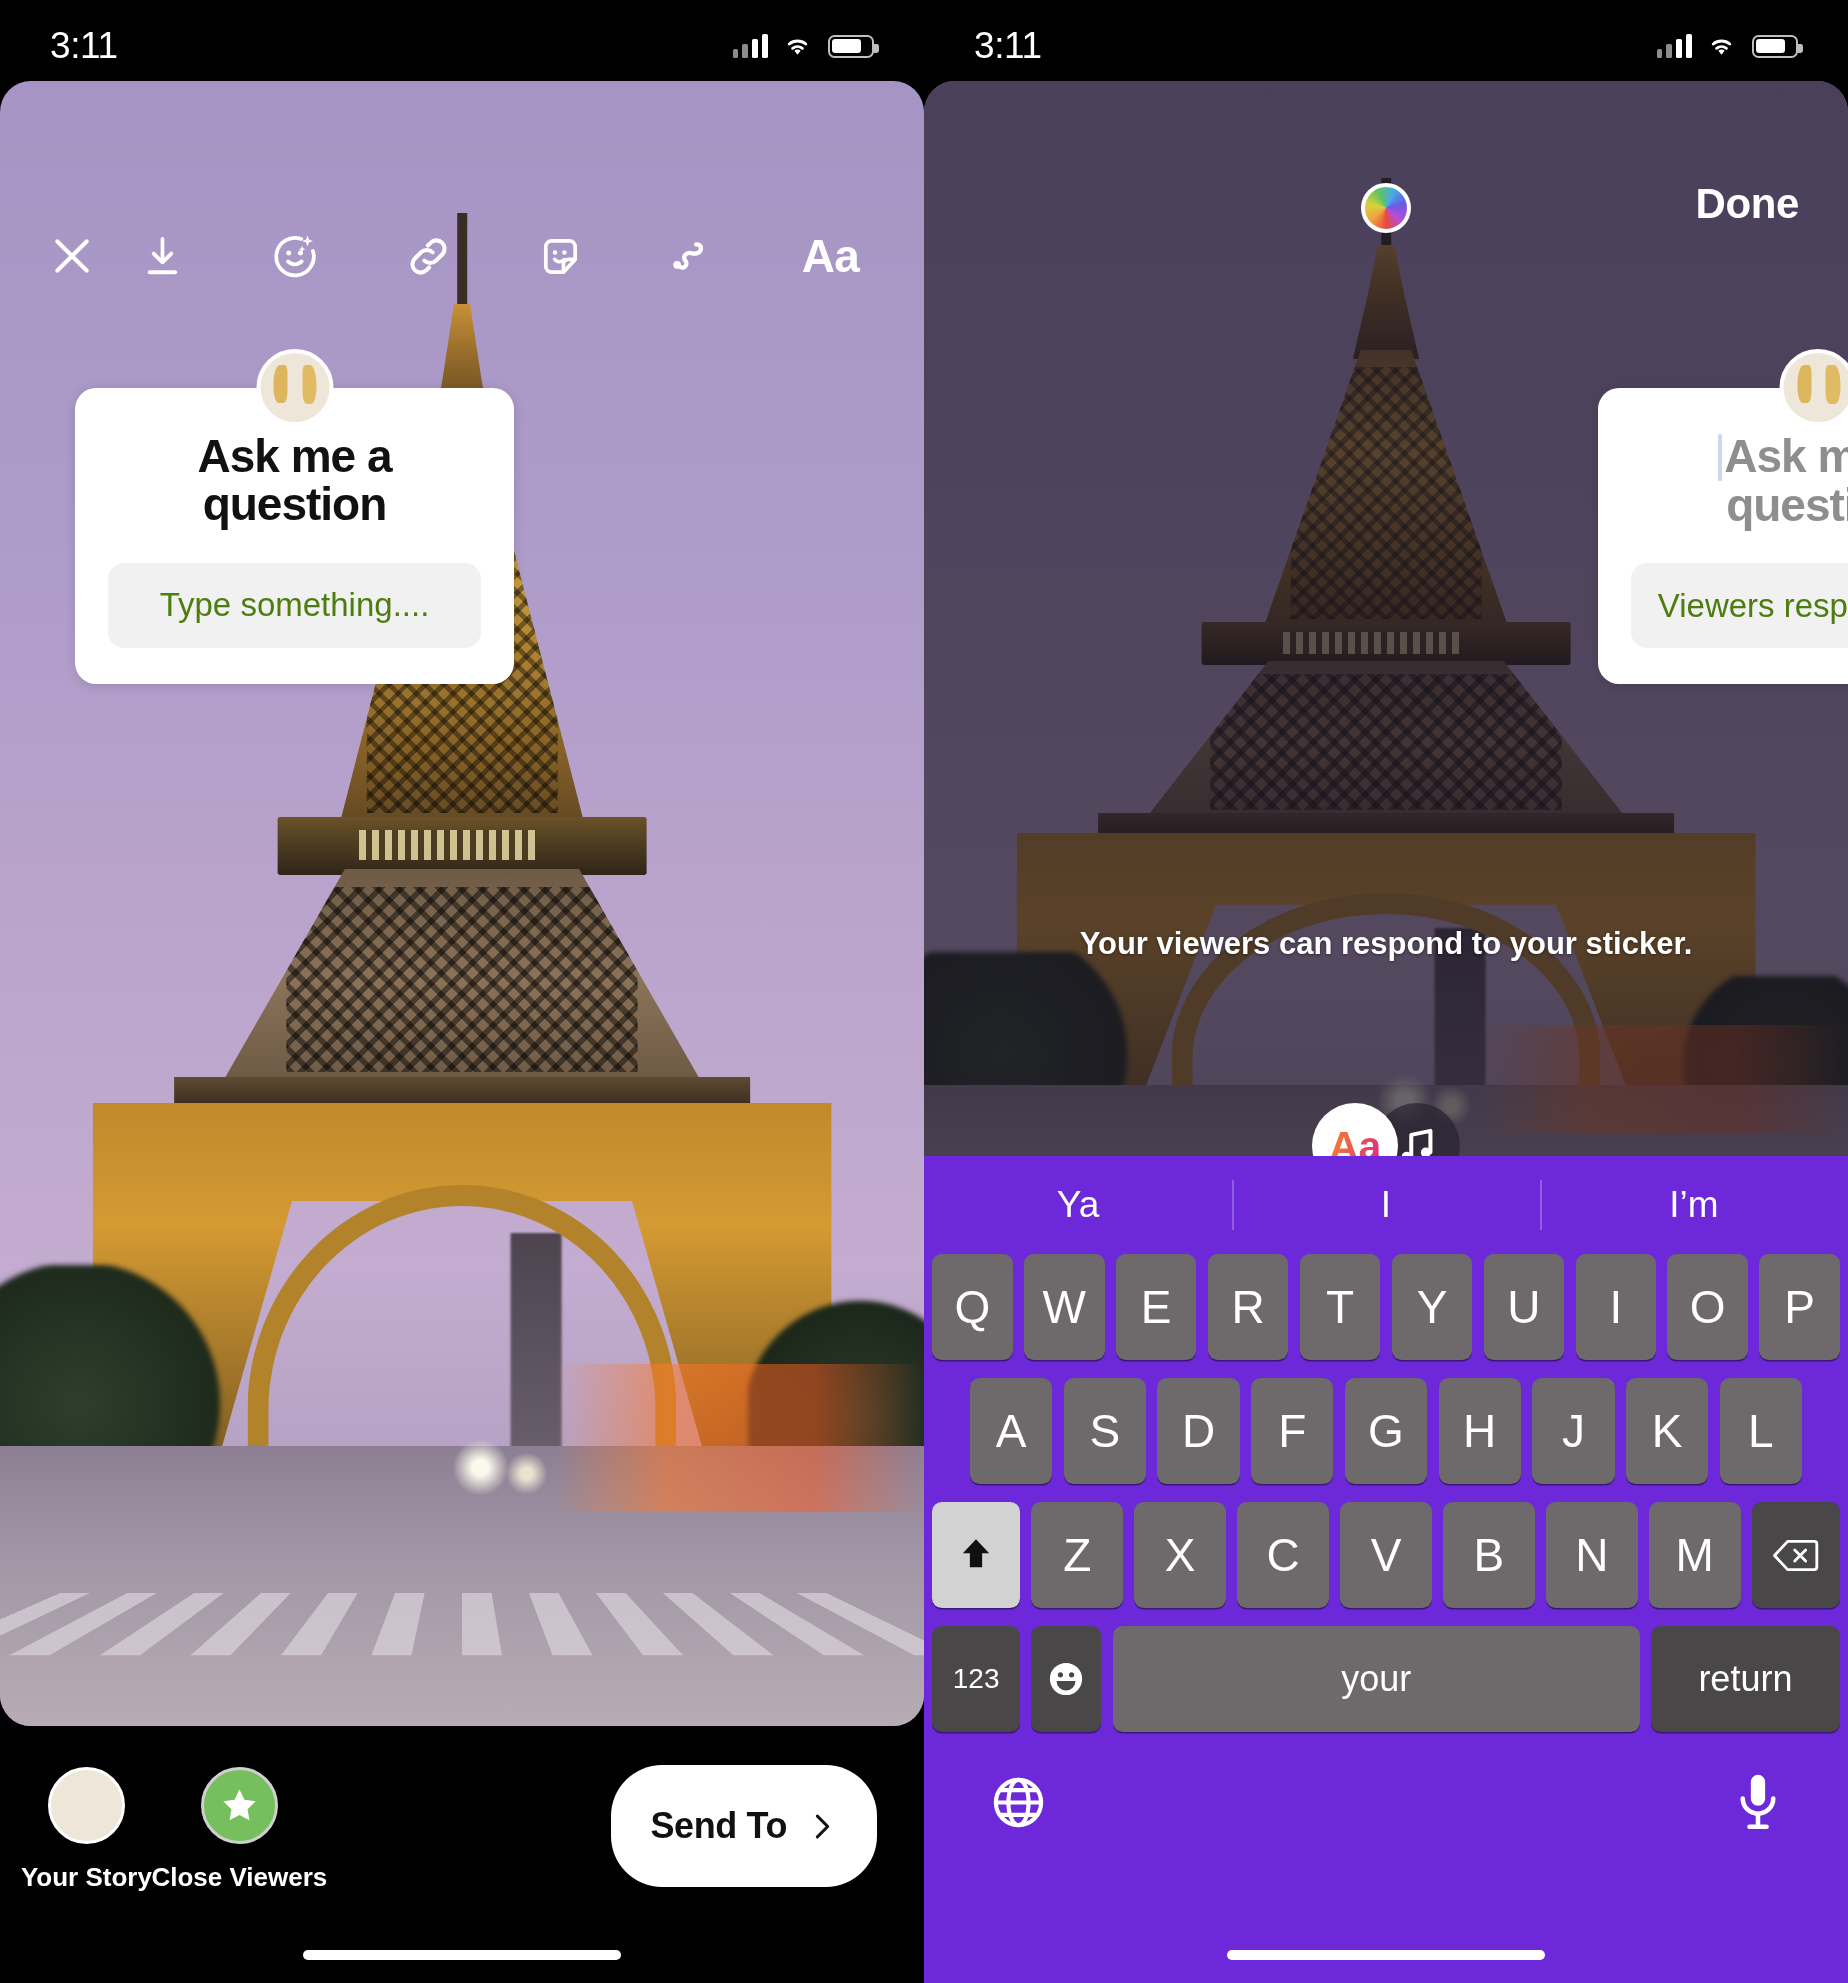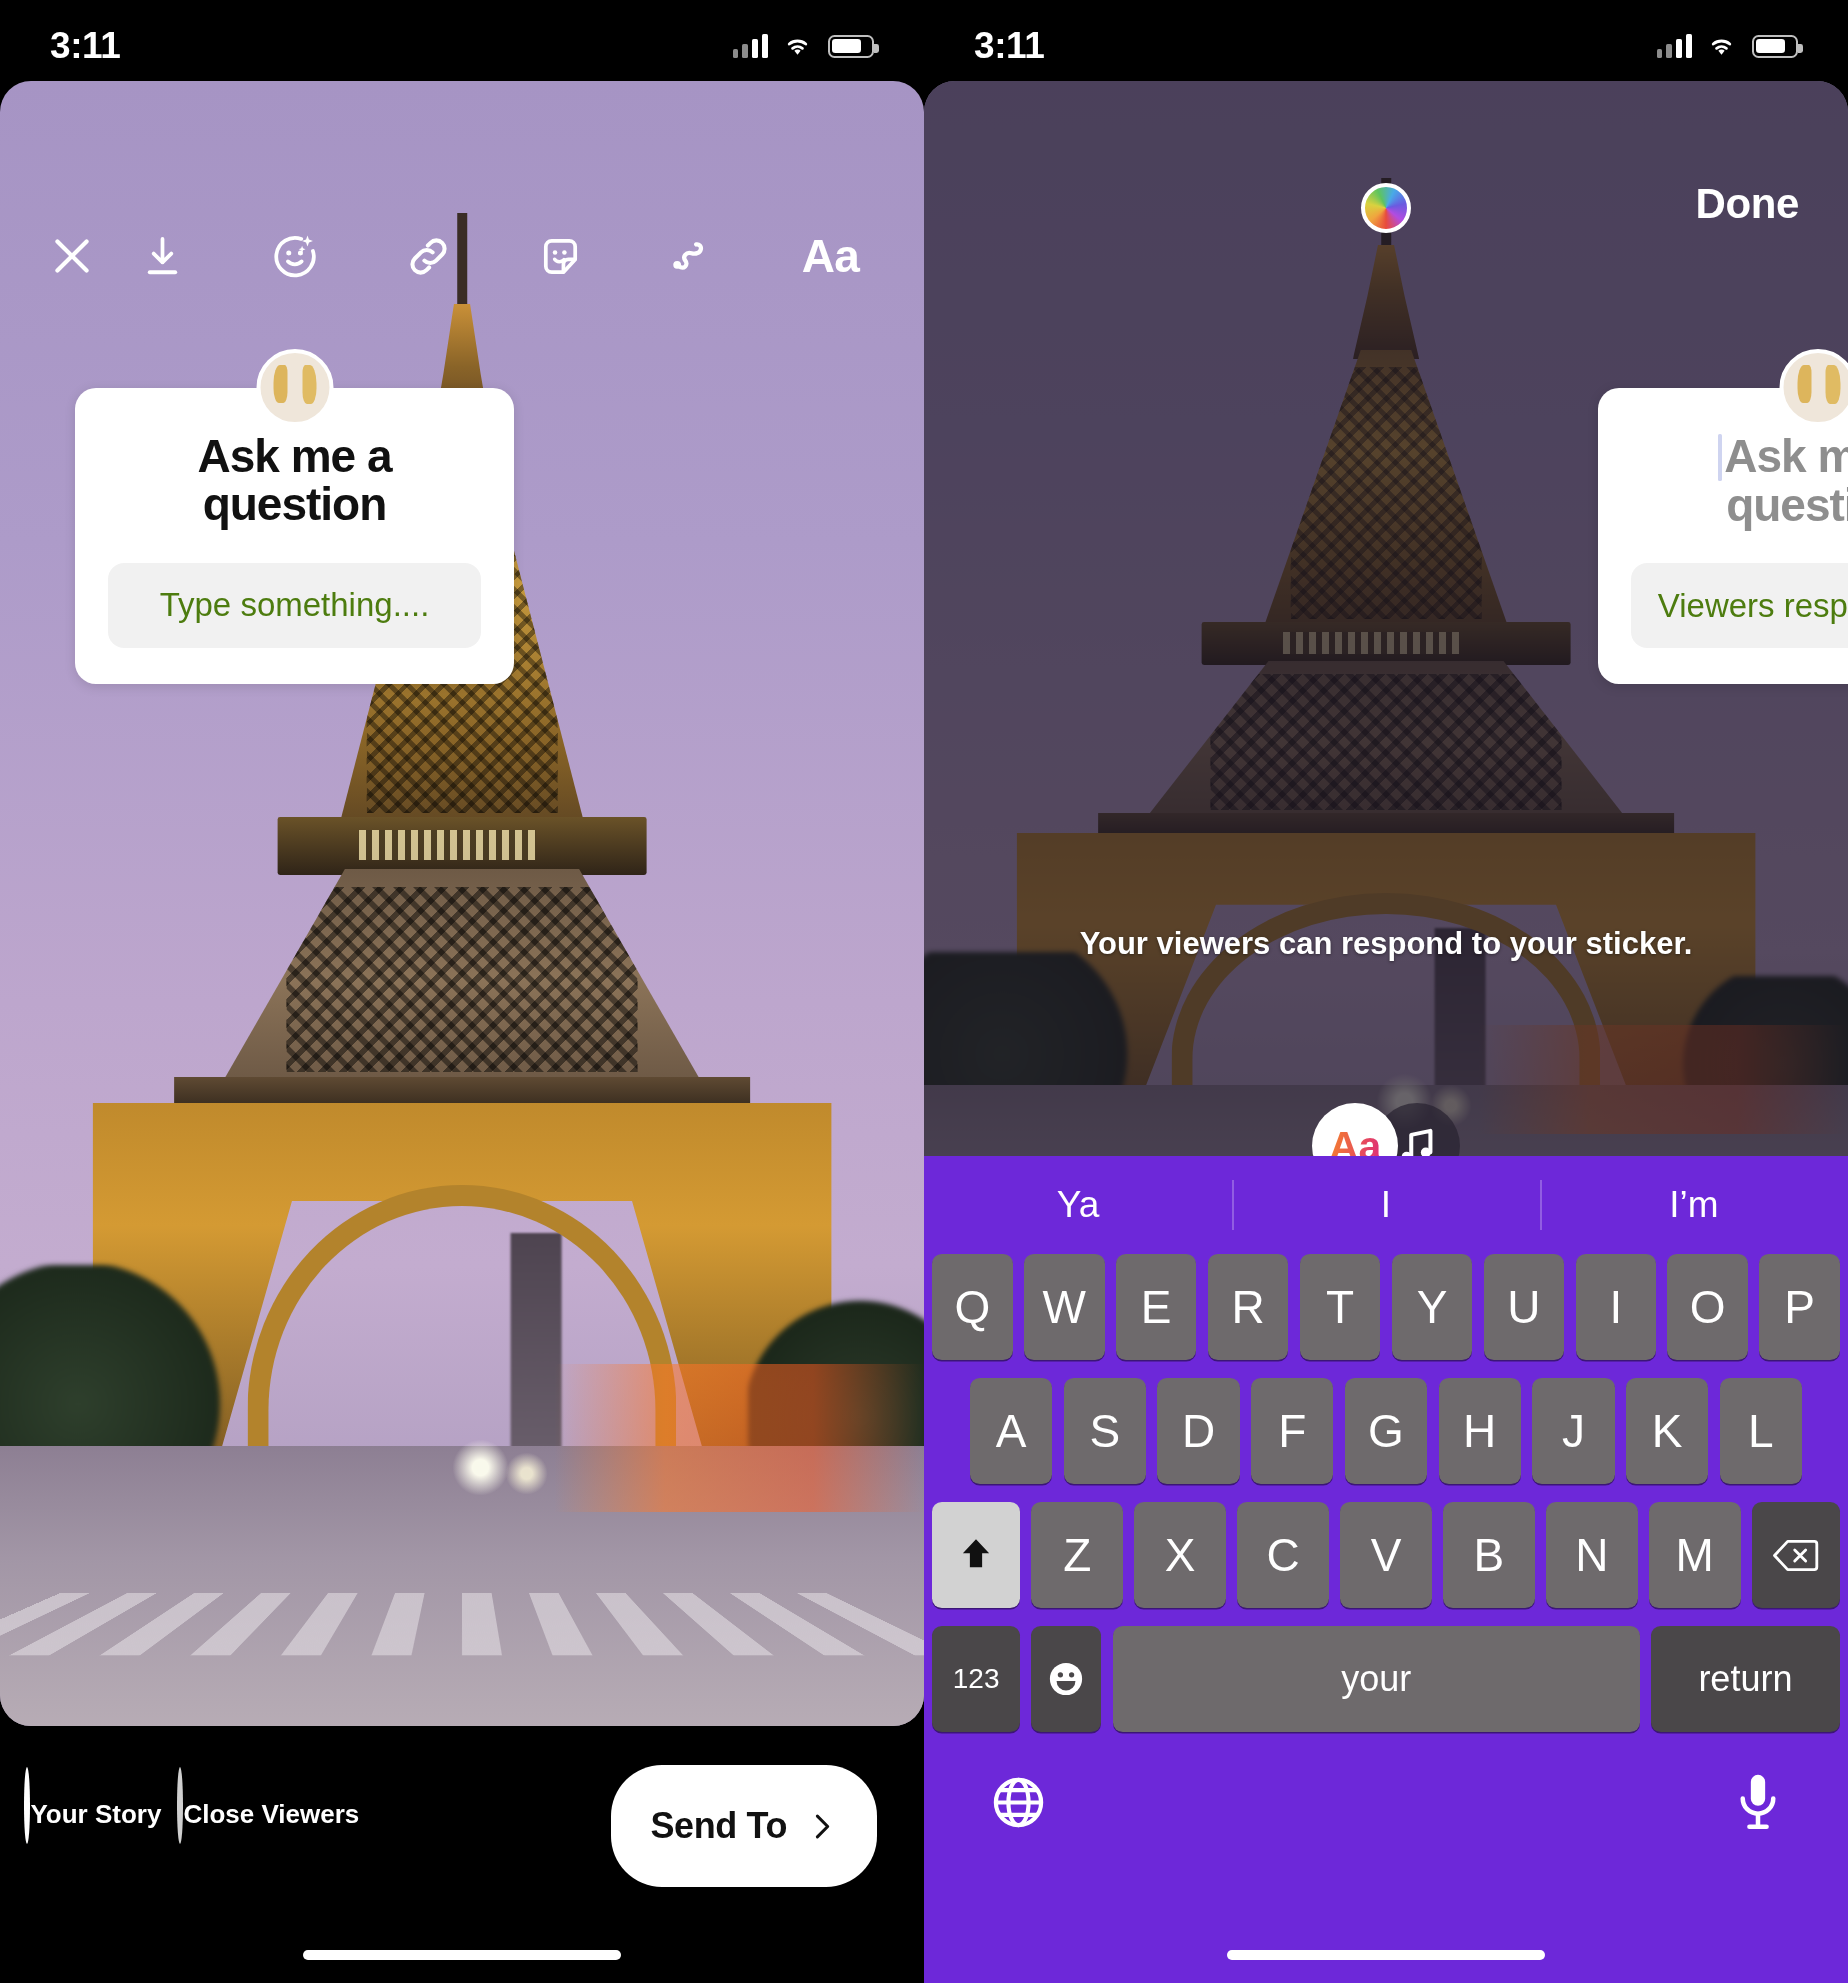--- a/index.html
+++ b/index.html
@@ -14,7 +14,7 @@
   .statusbar { position:absolute; top:0; left:0; right:0; height:81px;
                display:flex; align-items:center; justify-content:space-between;
                padding:0 50px; z-index:40; }
-  .clock { color:#fff; font-size:37px; font-weight:700; letter-spacing:-0.4px;
+  .clock { color:#fff; font-size:37px; font-weight:400; letter-spacing:-0.4px;
            padding-top:11.4px; }
   .sysicons { display:flex; align-items:center; gap:14.7px; padding-top:11.4px; }
   .bars { display:flex; align-items:flex-end; gap:4.1px; height:24.4px; }

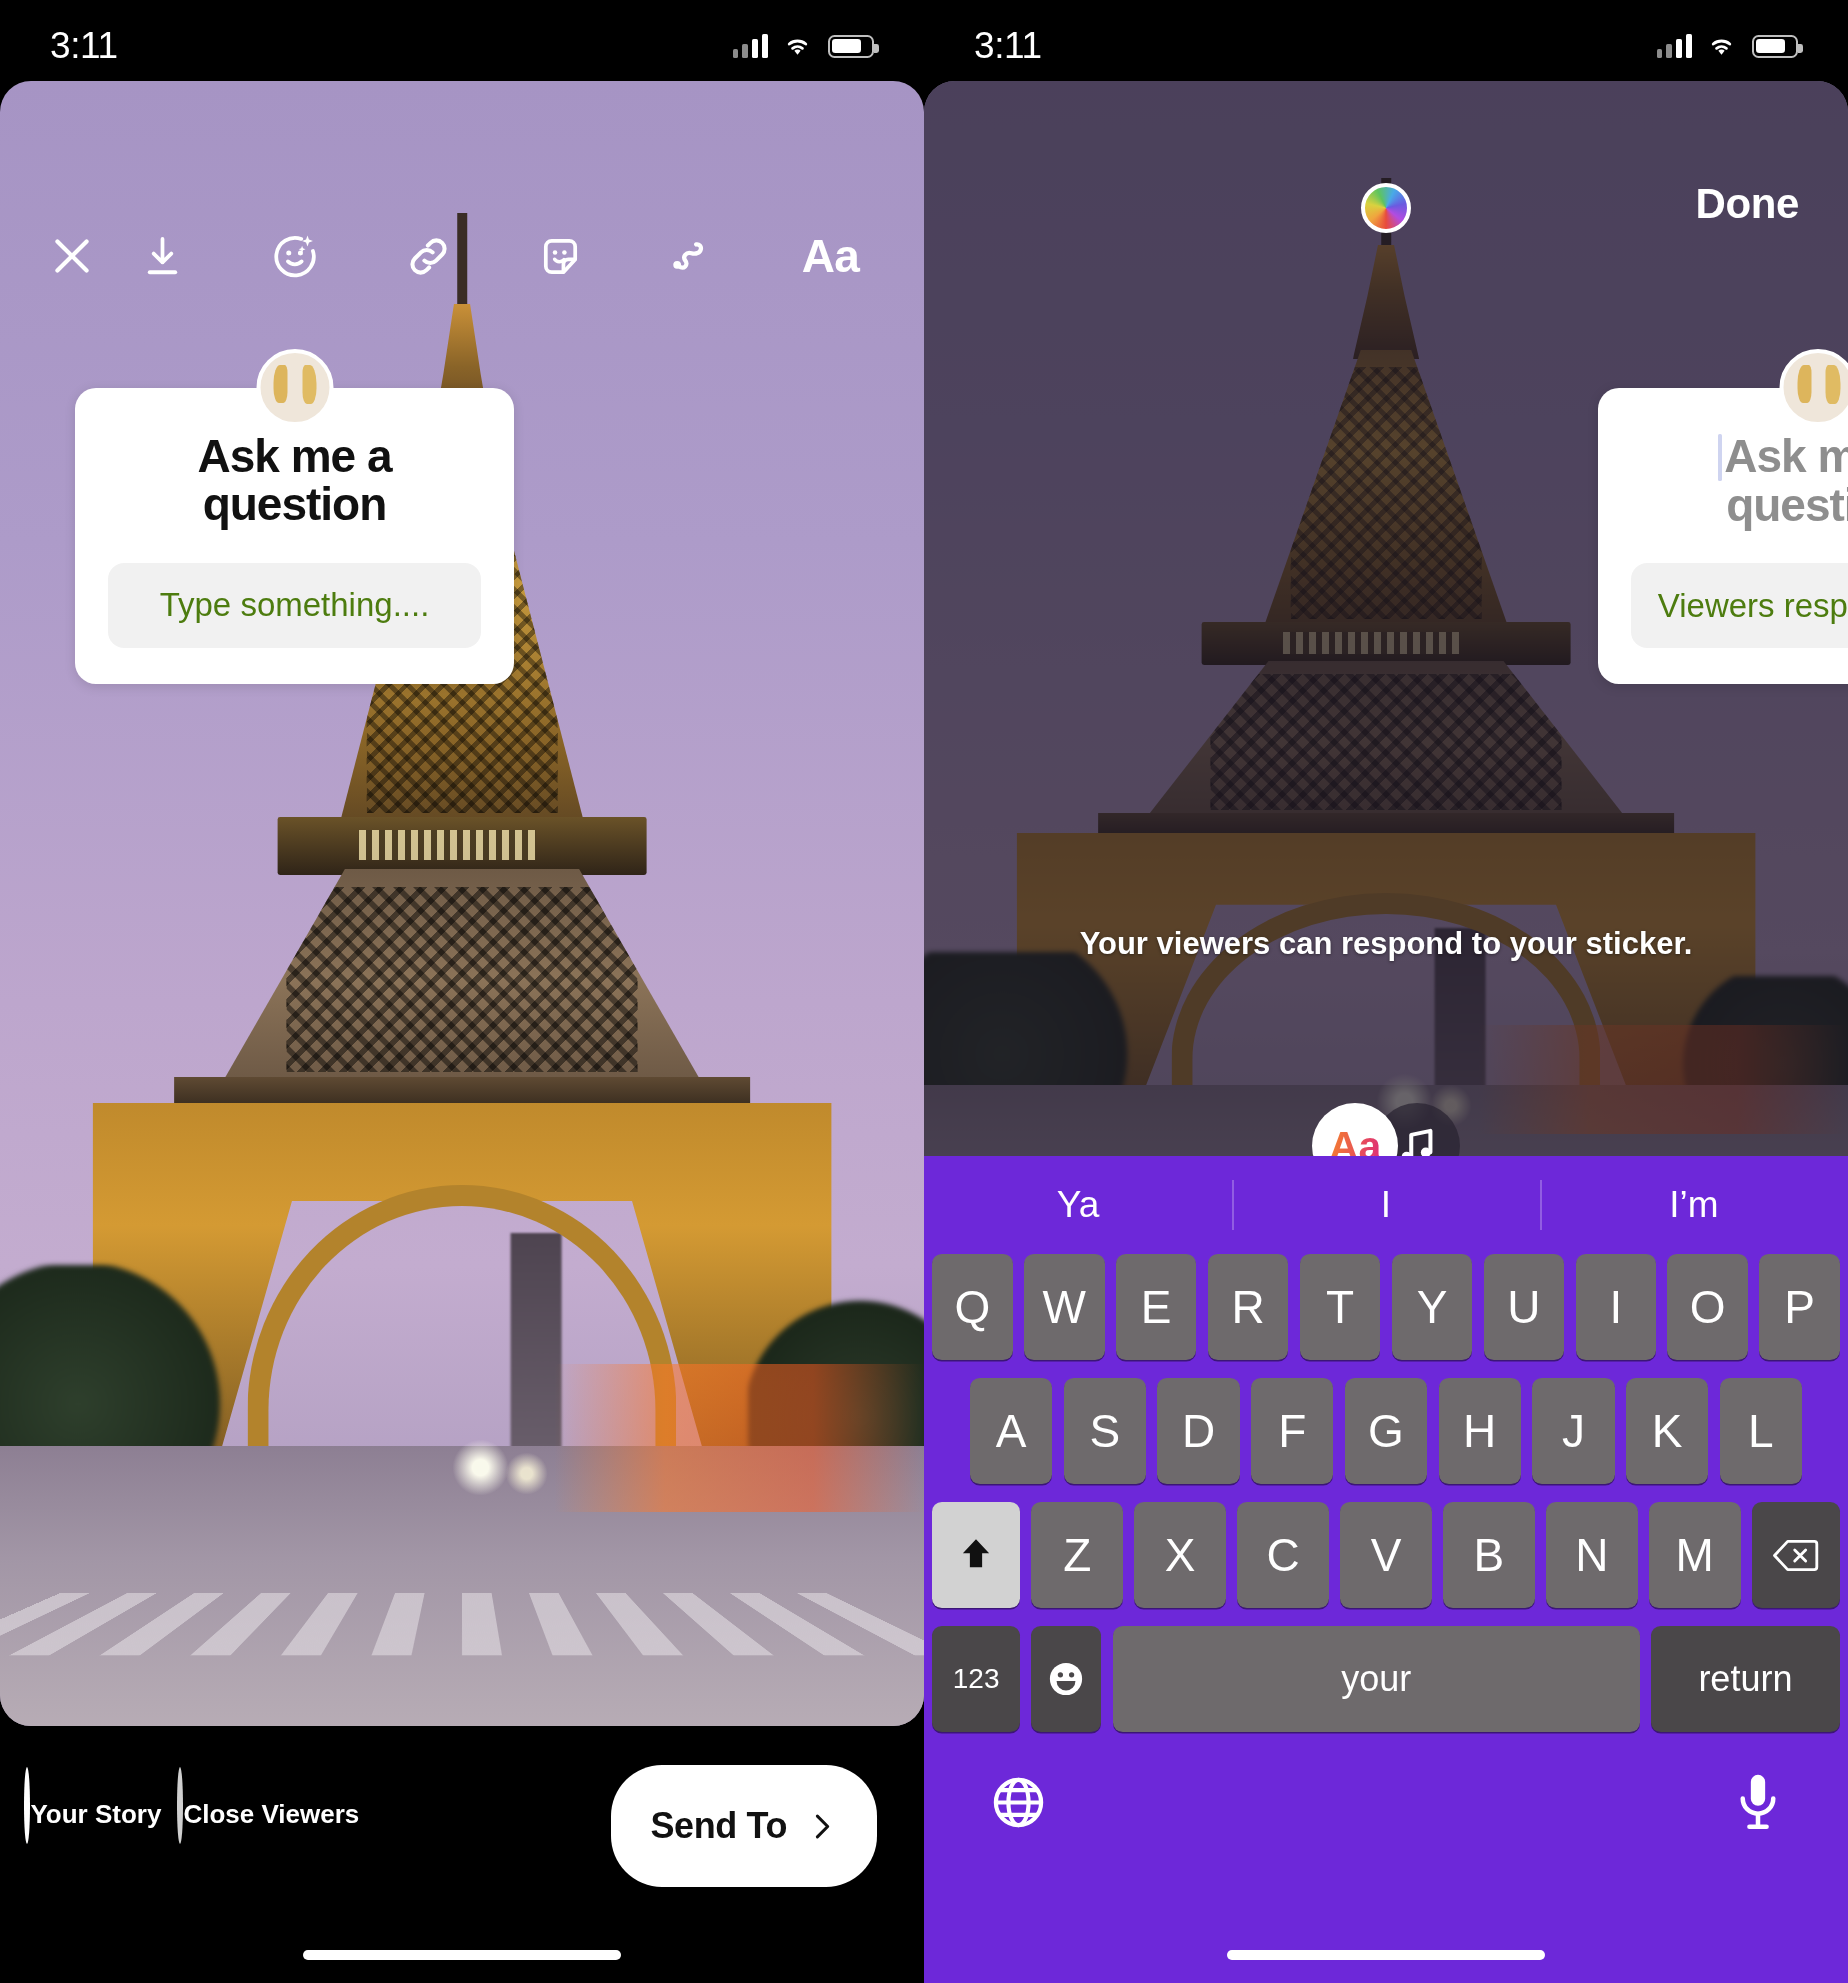--- a/index.html
+++ b/index.html
@@ -180,7 +180,7 @@
   .bottombar { position:absolute; left:0; right:0; bottom:0; height:257px;
                background:#000; z-index:35; }
   .dest { position:absolute; left:24.4px; top:41px; display:flex; gap:29px; }
-  .dest-item { width:124px; display:flex; flex-direction:row; align-items:center; }
+  .dest-item { width:124px; display:flex; flex-direction:column; align-items:center; }
   .dest-circle { width:77px; height:77px; border-radius:50%; border:3.3px solid #fff;
                  overflow:hidden; position:relative; background:#efe6da; }
   .dest-circle.cf { background:#76bf5e; border-color:#cfcfcf; display:flex;

